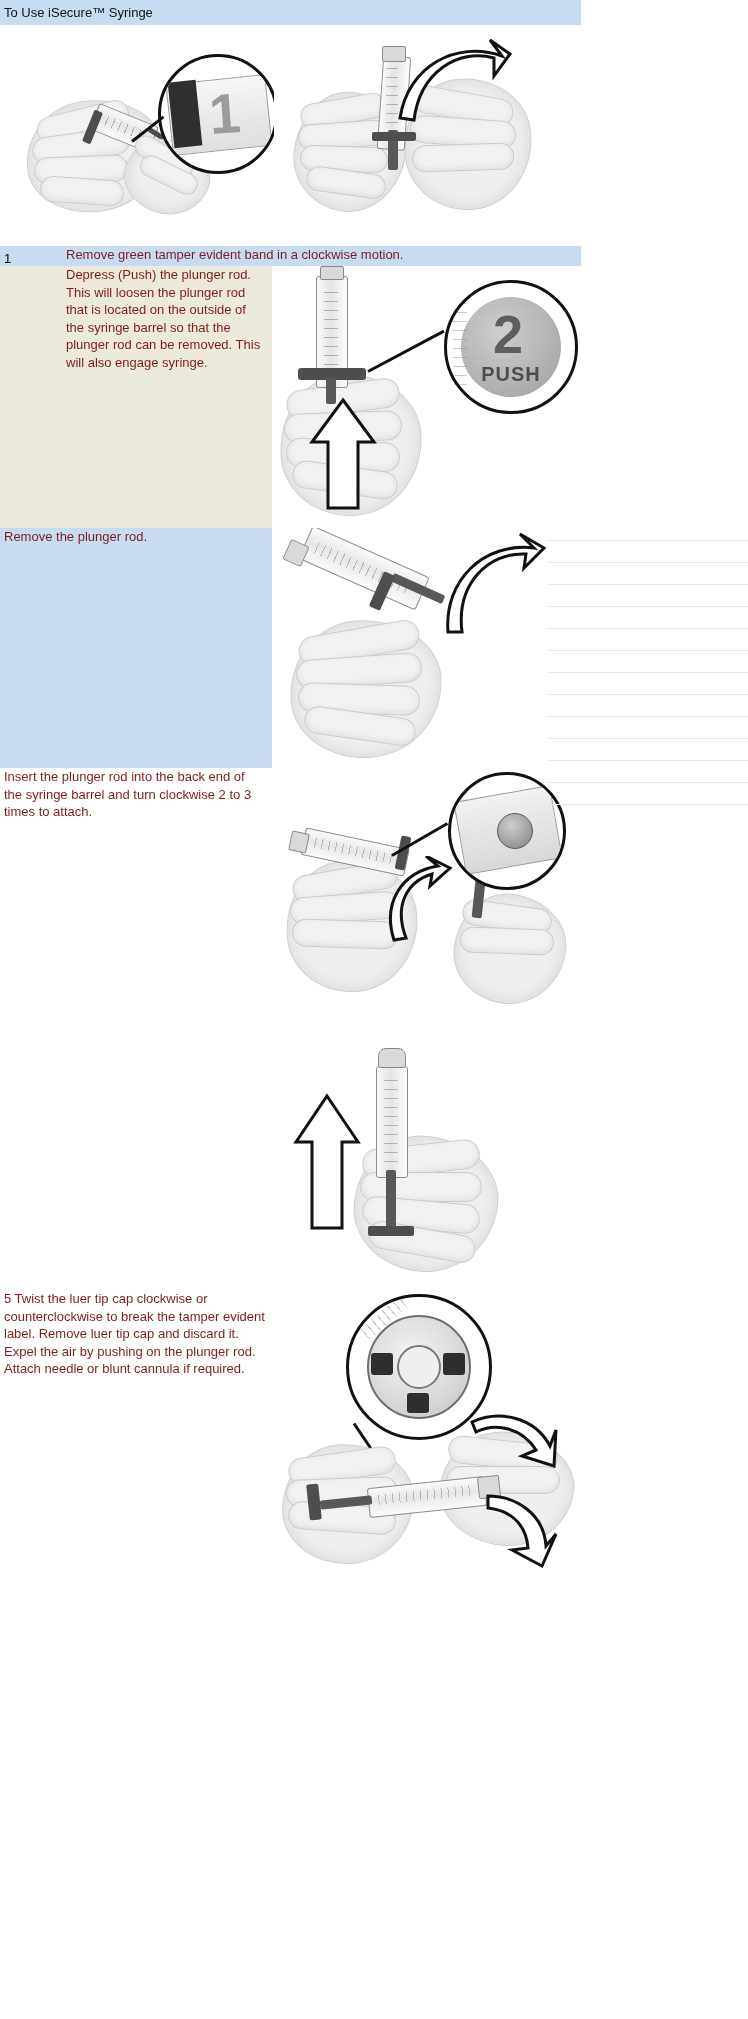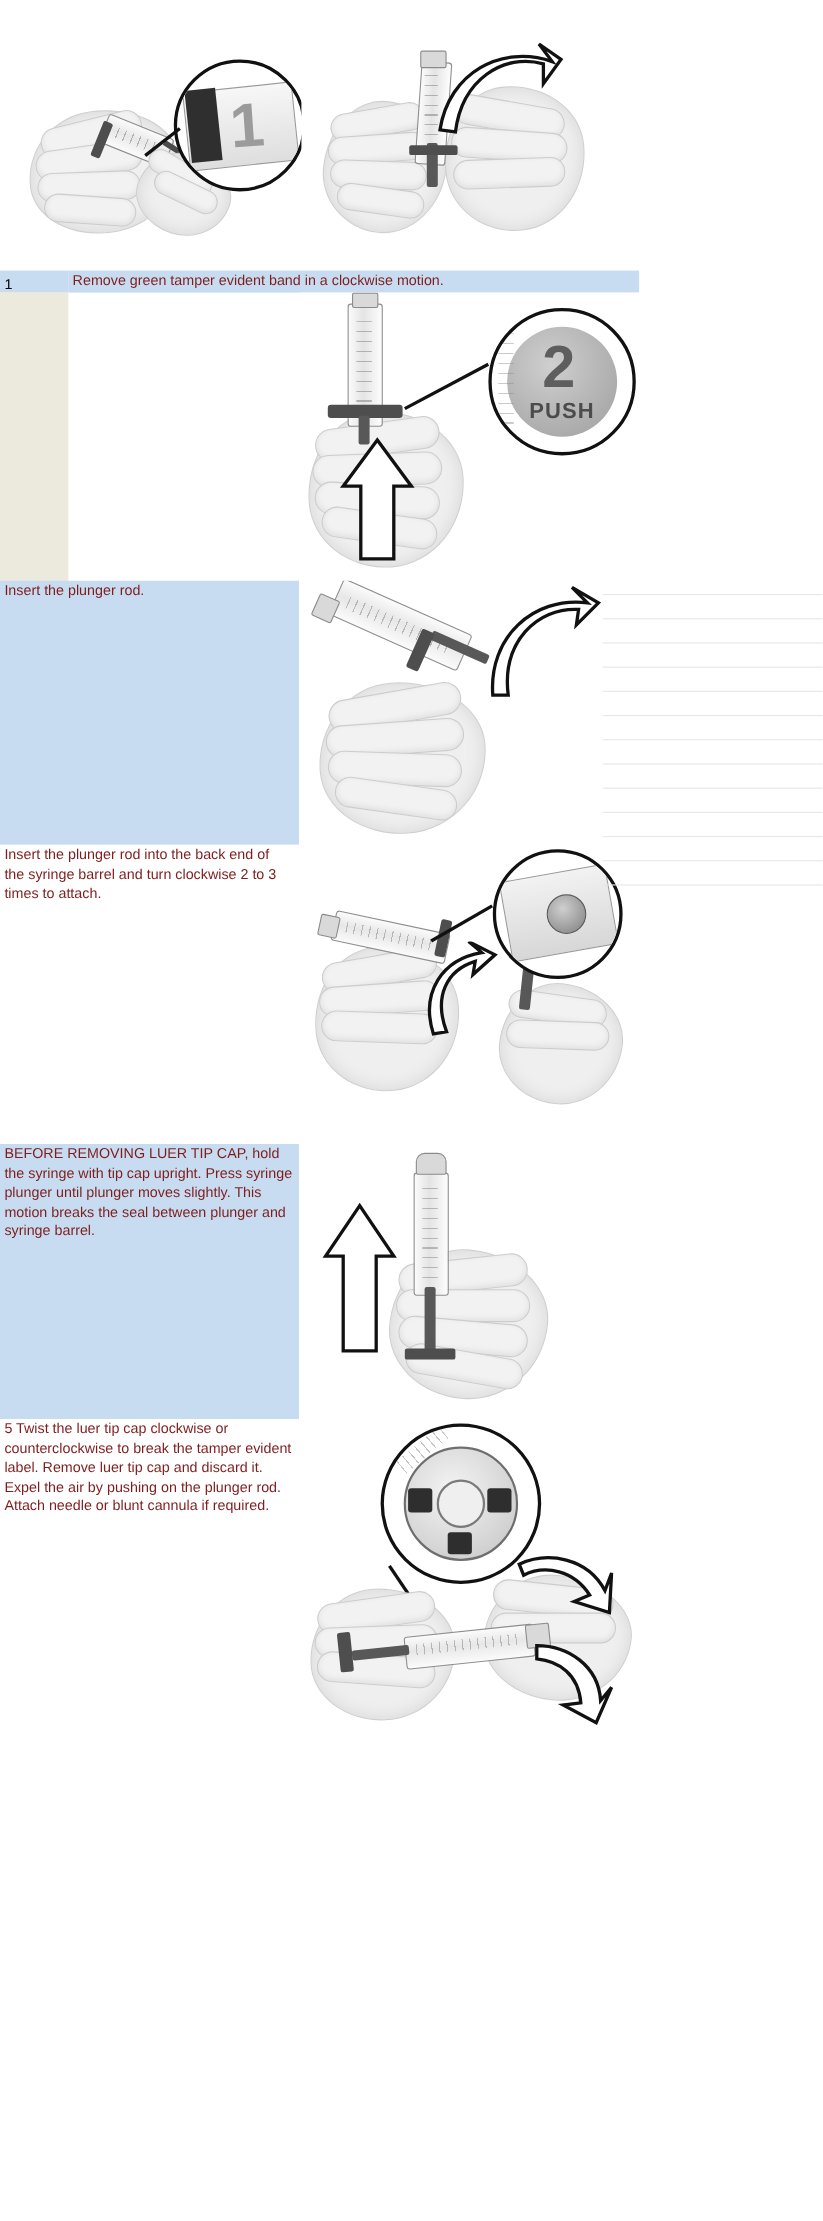--- a/index.html
+++ b/index.html
@@ -163,6 +163,9 @@
 
 <div class="page">
 
+  <div class="header-bar">
+    <span>To Use iSecure™ Syringe</span>
+  </div>
 
   <div class="photo" style="left:6px; top:28px; width:268px; height:200px;">
 

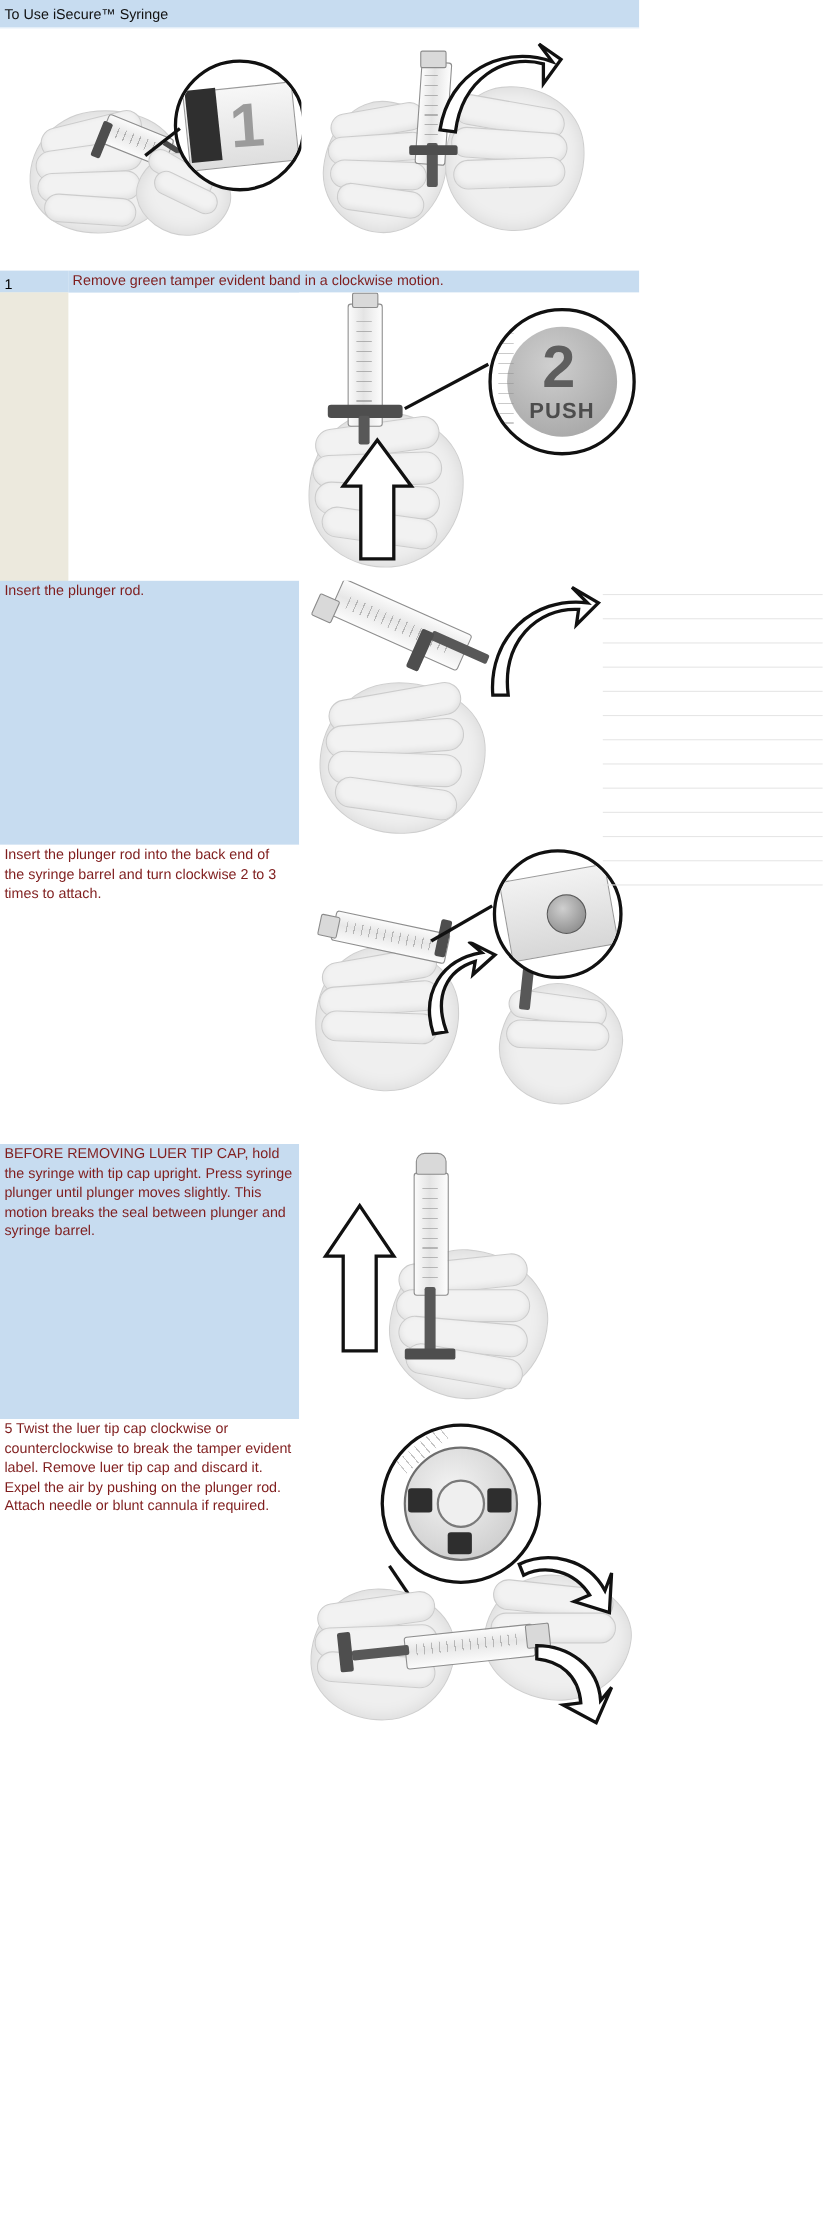--- a/index.html
+++ b/index.html
@@ -224,6 +224,9 @@
 
   <div class="num-col cell-beige" style="left:0px; top:266px; width:62px; height:262px;">
     <span>2</span>
+  </div>
+  <div class="cell cell-beige" style="left:62px; top:266px; width:210px; height:262px;">
+    <span>Depress (Push) the plunger rod. This will loosen the plunger rod that is located on the outside of the syringe barrel so that the plunger rod can be removed. This will also engage syringe.</span>
   </div>
   <div class="cell-beige" style="position:absolute; left:0px; top:266px; width:62px; height:262px;"></div>
 

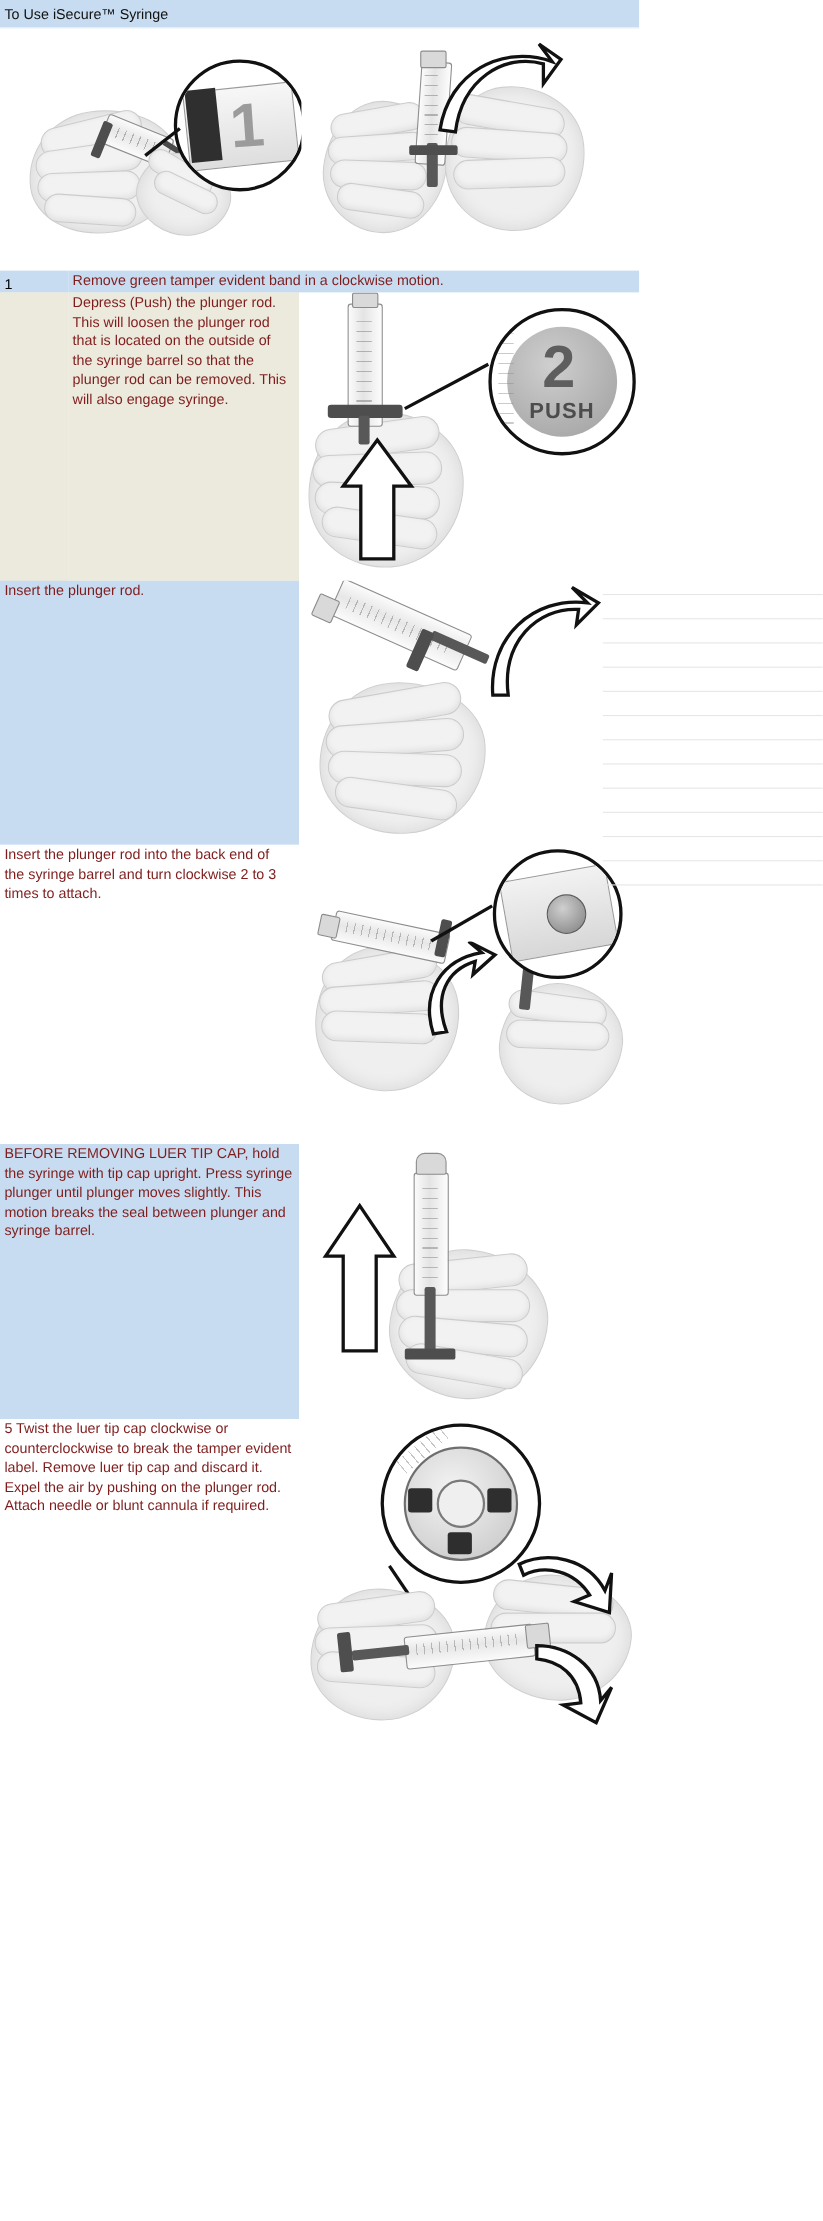--- a/index.html
+++ b/index.html
@@ -257,7 +257,7 @@
   </div>
 
   <div class="cell cell-blue" style="left:0px; top:528px; width:272px; height:240px;">
-    <span>Insert the plunger rod.</span>
+    <span>Remove the plunger rod.</span>
   </div>
 
   <div class="photo" style="left:272px; top:528px; width:309px; height:240px;">

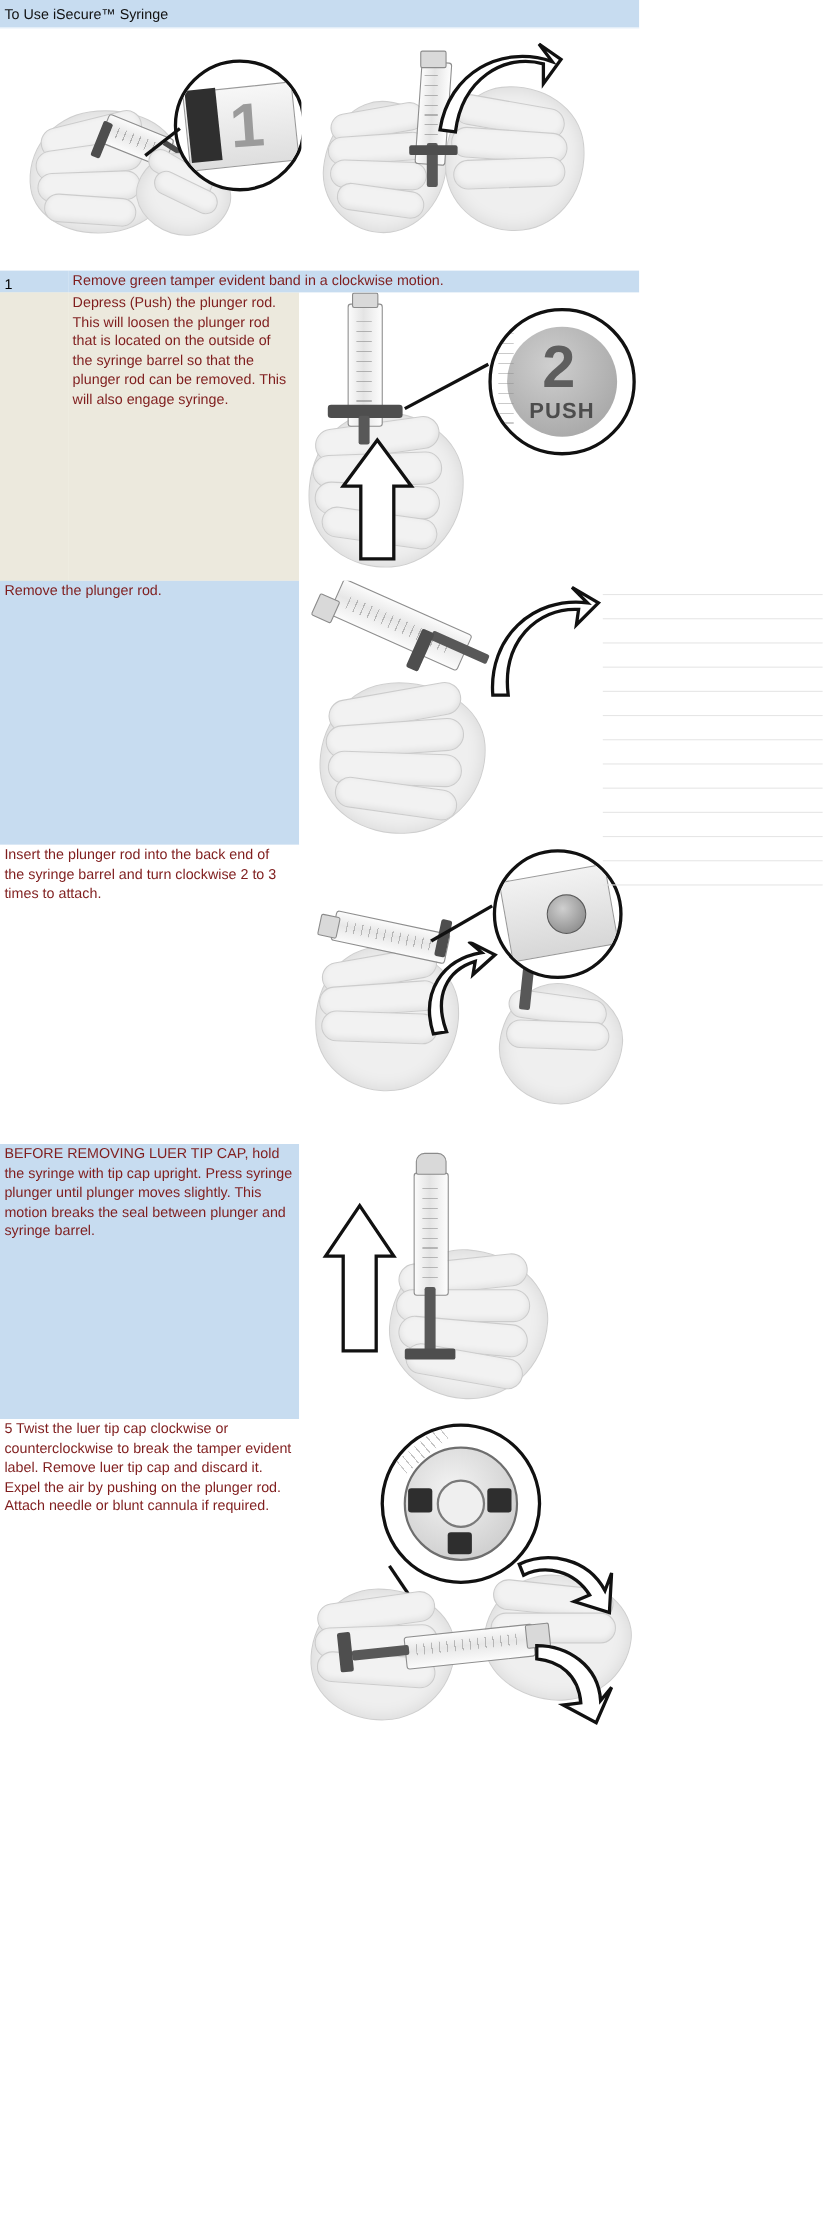--- a/index.html
+++ b/index.html
@@ -310,9 +310,6 @@
     <div class="callout-line" style="left:120px; top:86px; width:64px; transform:rotate(-30deg);"></div>
   </div>
 
-  <div class="cell cell-blue" style="left:0px; top:1040px; width:272px; height:250px;">
-    <span>BEFORE REMOVING LUER TIP CAP, hold the syringe with tip cap upright.  Press syringe plunger until plunger moves slightly. This motion breaks the seal between plunger and syringe barrel.</span>
-  </div>
 
   <div class="photo" style="left:272px; top:1040px; width:309px; height:250px;">
     <div class="hand" style="left:82px; top:96px; width:142px; height:134px; transform:rotate(4deg);"></div>

